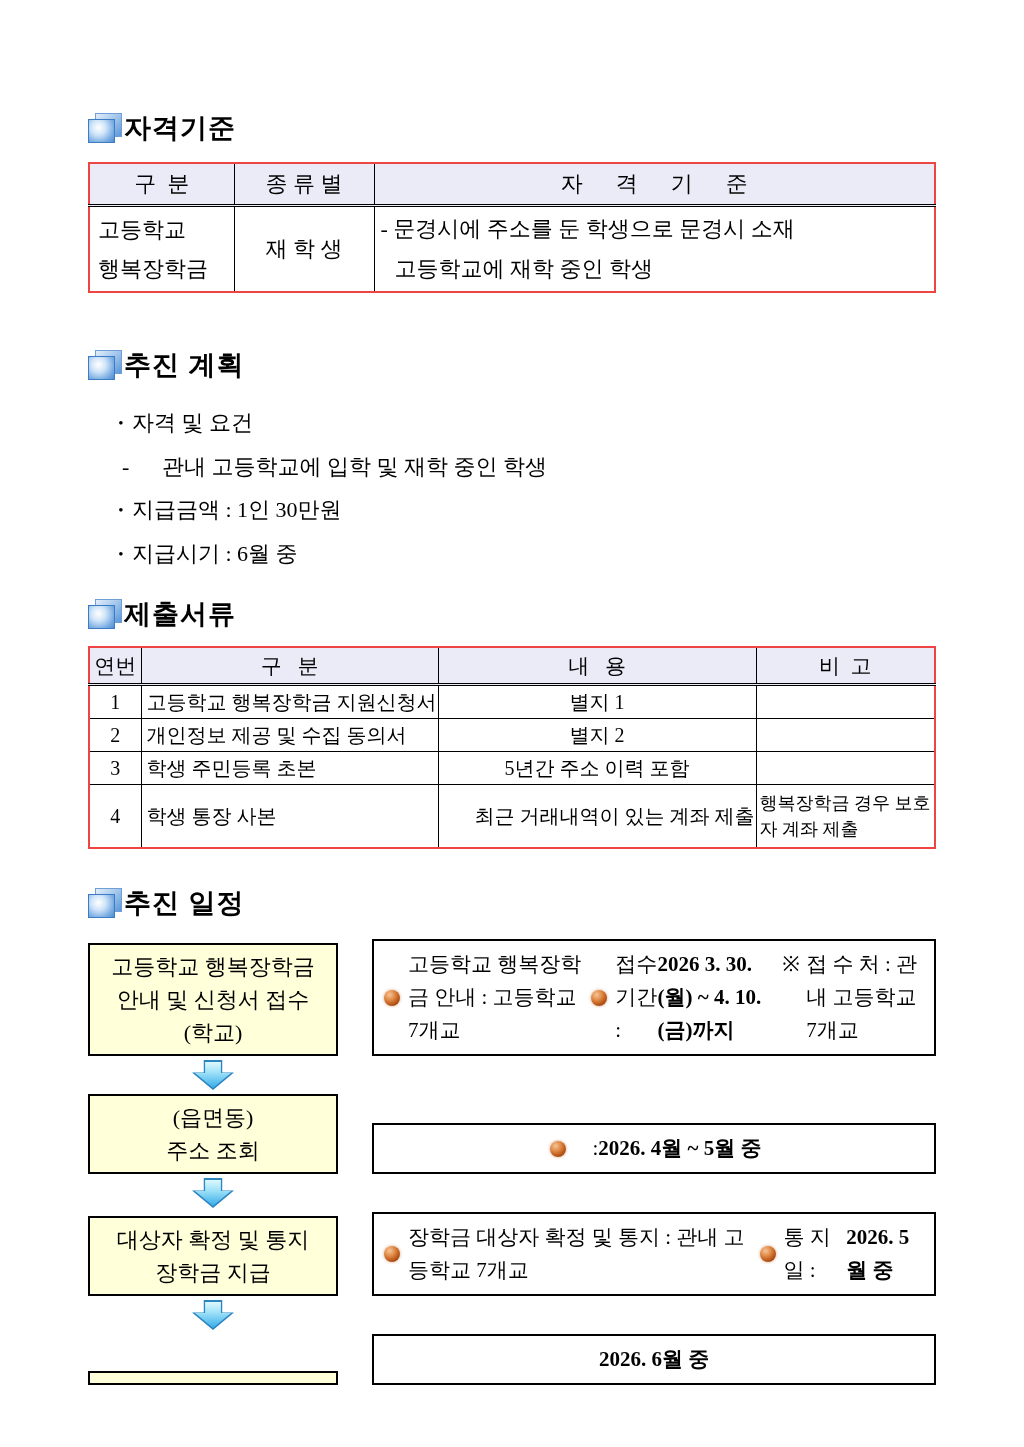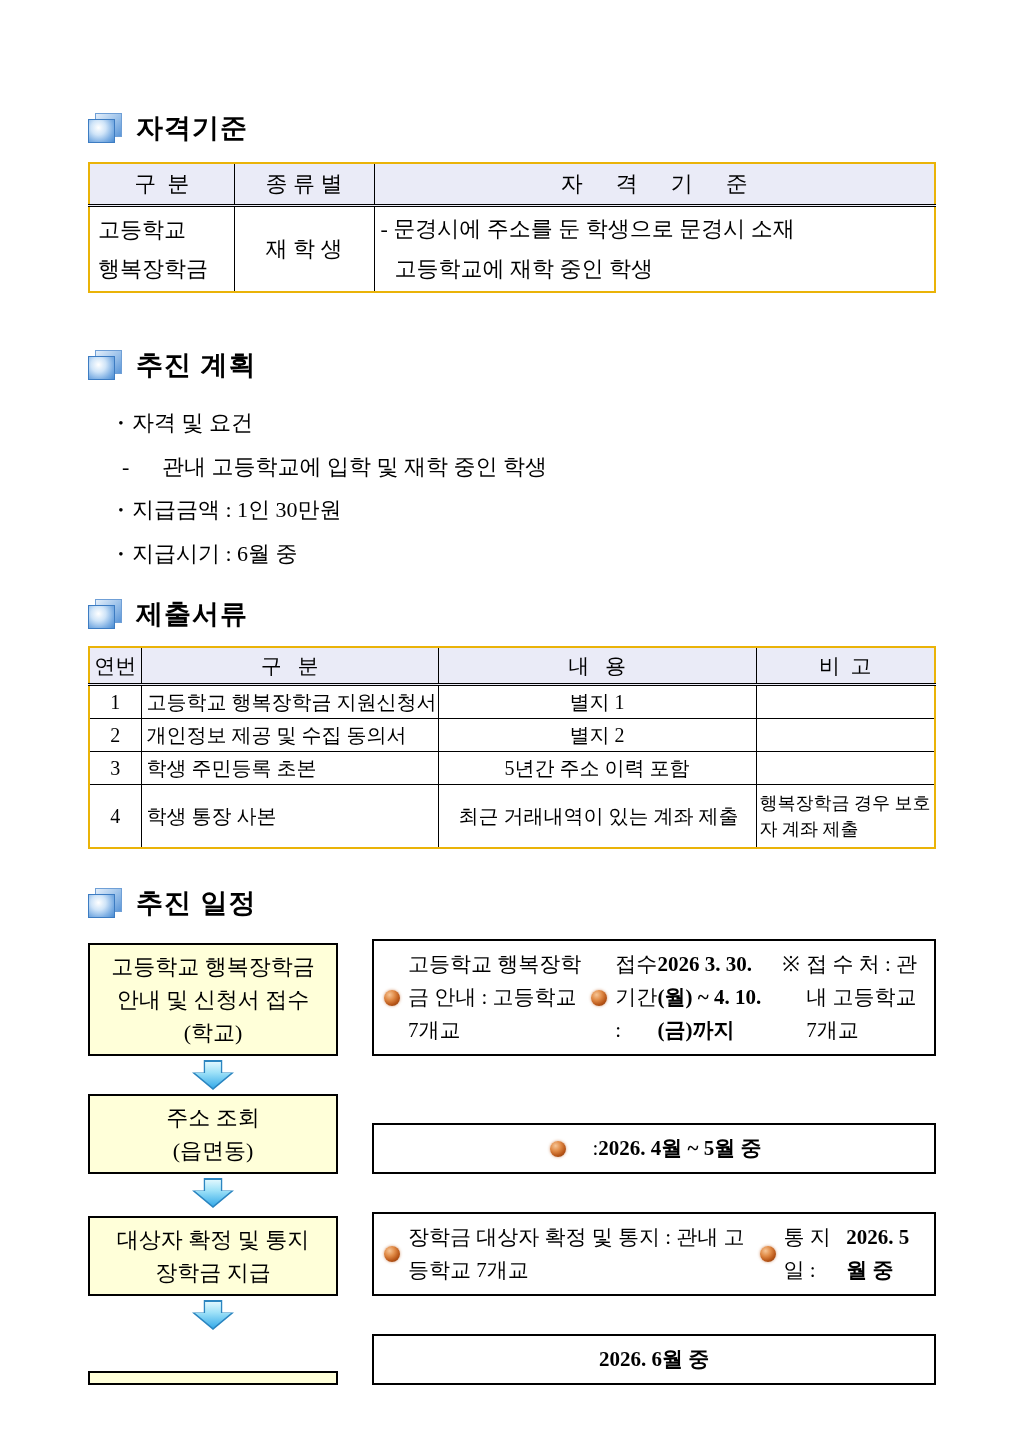--- a/index.html
+++ b/index.html
@@ -7,7 +7,7 @@
   .page{box-sizing:border-box;width:1024px;height:1447px;padding:110px 88px 0 88px;position:relative;}
 
   
-  .heading{display:flex;align-items:center;gap:14px;}
+  .heading{display:flex;align-items:center;gap:2px;}
   .htext{font-family:"Liberation Sans",sans-serif;font-weight:800;font-size:27px;letter-spacing:1px;}
   .hicon{position:relative;width:34px;height:30px;flex:0 0 34px;}
   .hicon .hb{position:absolute;right:0;top:0;width:25px;height:22px;border:1px solid #6f9fd6;

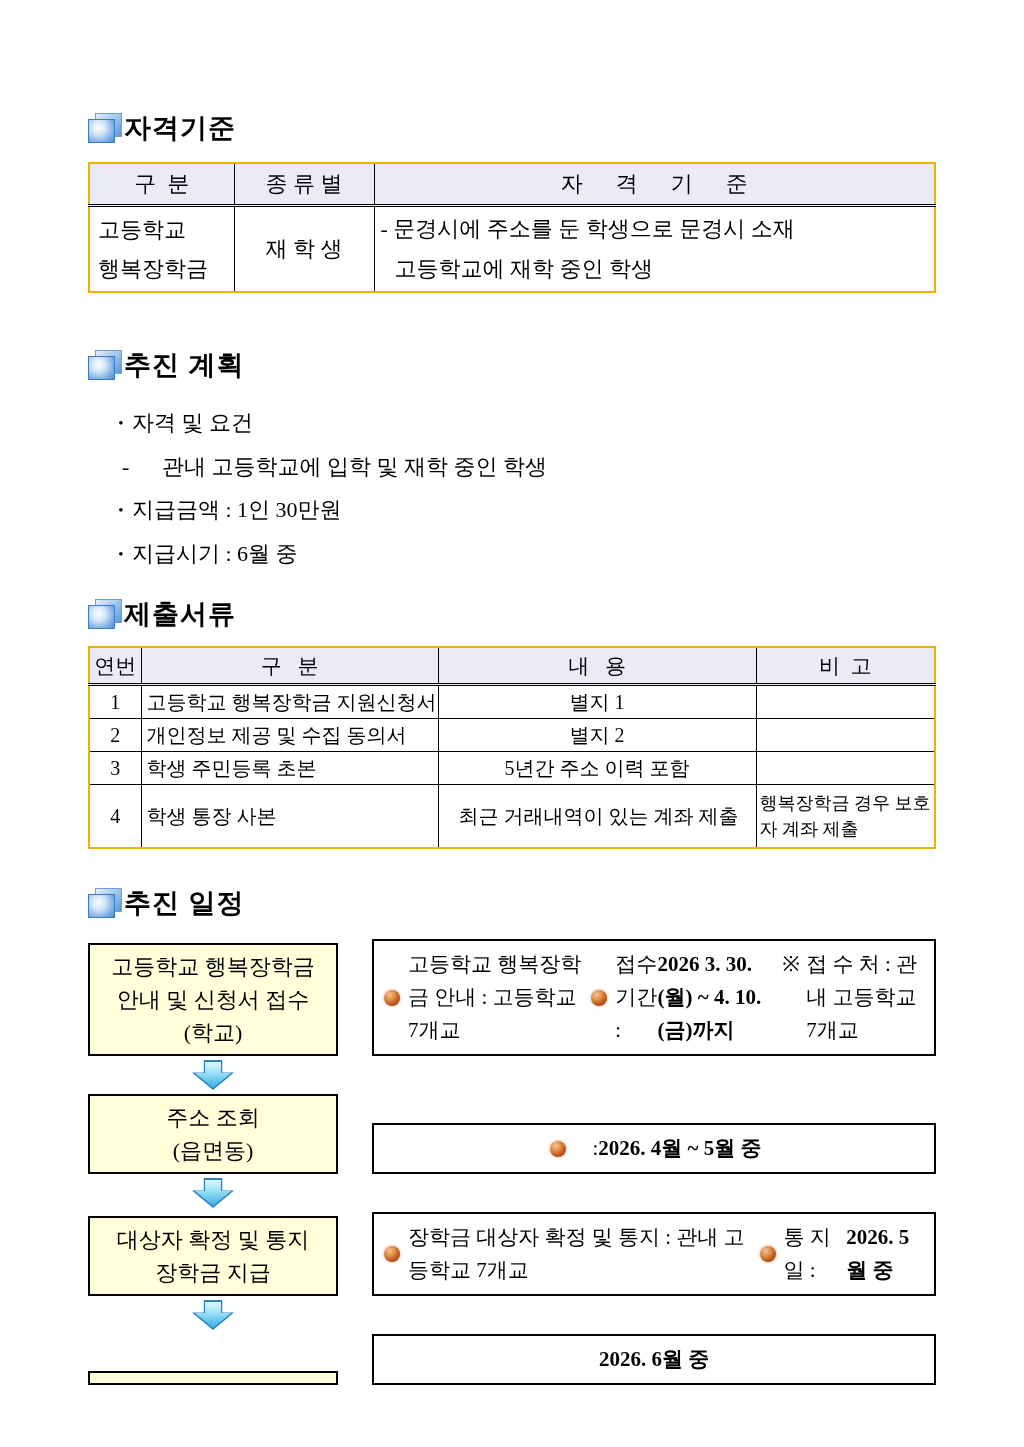--- a/index.html
+++ b/index.html
@@ -17,7 +17,7 @@
 
   
   table{border-collapse:collapse;width:848px;table-layout:fixed;}
-  .doc-table{border:2px solid #eab308;}
+  .doc-table{border:2px solid #ef4444;}
   .doc-table th{border:1px solid #000;border-bottom:3px double #000;background:#eaebf7;
     font-weight:normal;white-space:pre;text-align:center;}
   .doc-table td{border:1px solid #000;}

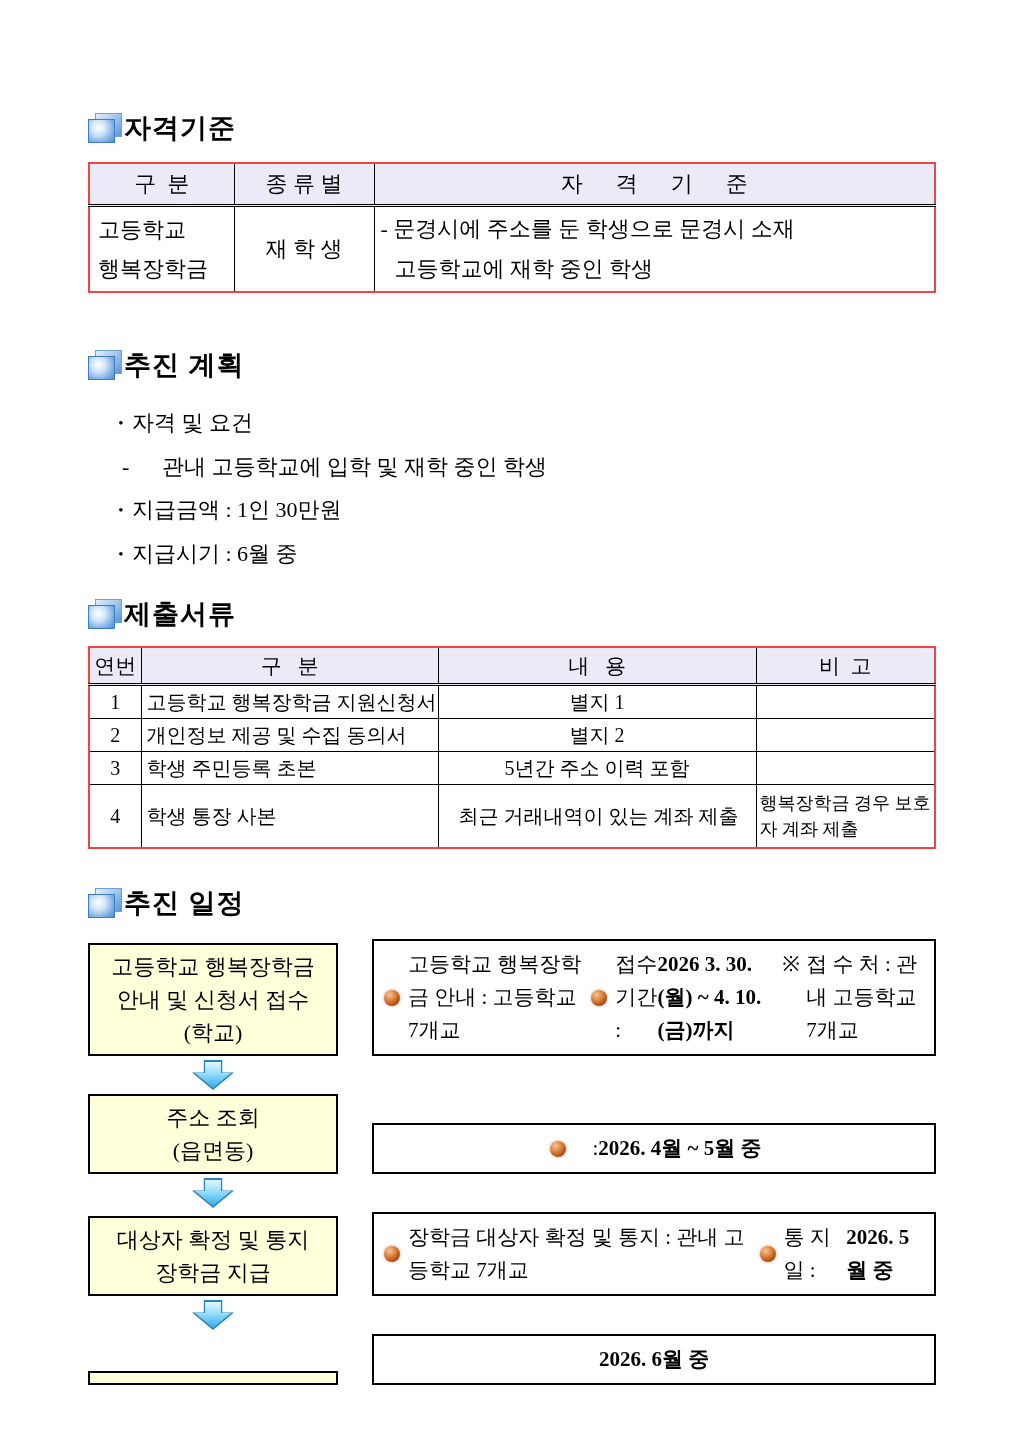--- a/index.html
+++ b/index.html
@@ -37,7 +37,7 @@
   .t2 .con{text-align:center;}
   .t2 .note4{font-size:18px;line-height:26px;padding-left:3px;}
   .t2 .row4 td{height:60px;}
-  .t2 .row4 .con{text-align:center;padding-left:4px;}
+  .t2 .row4 .con{text-align:right;padding-left:4px;}
 
   
   .plan{margin-top:18px;font-size:22px;}

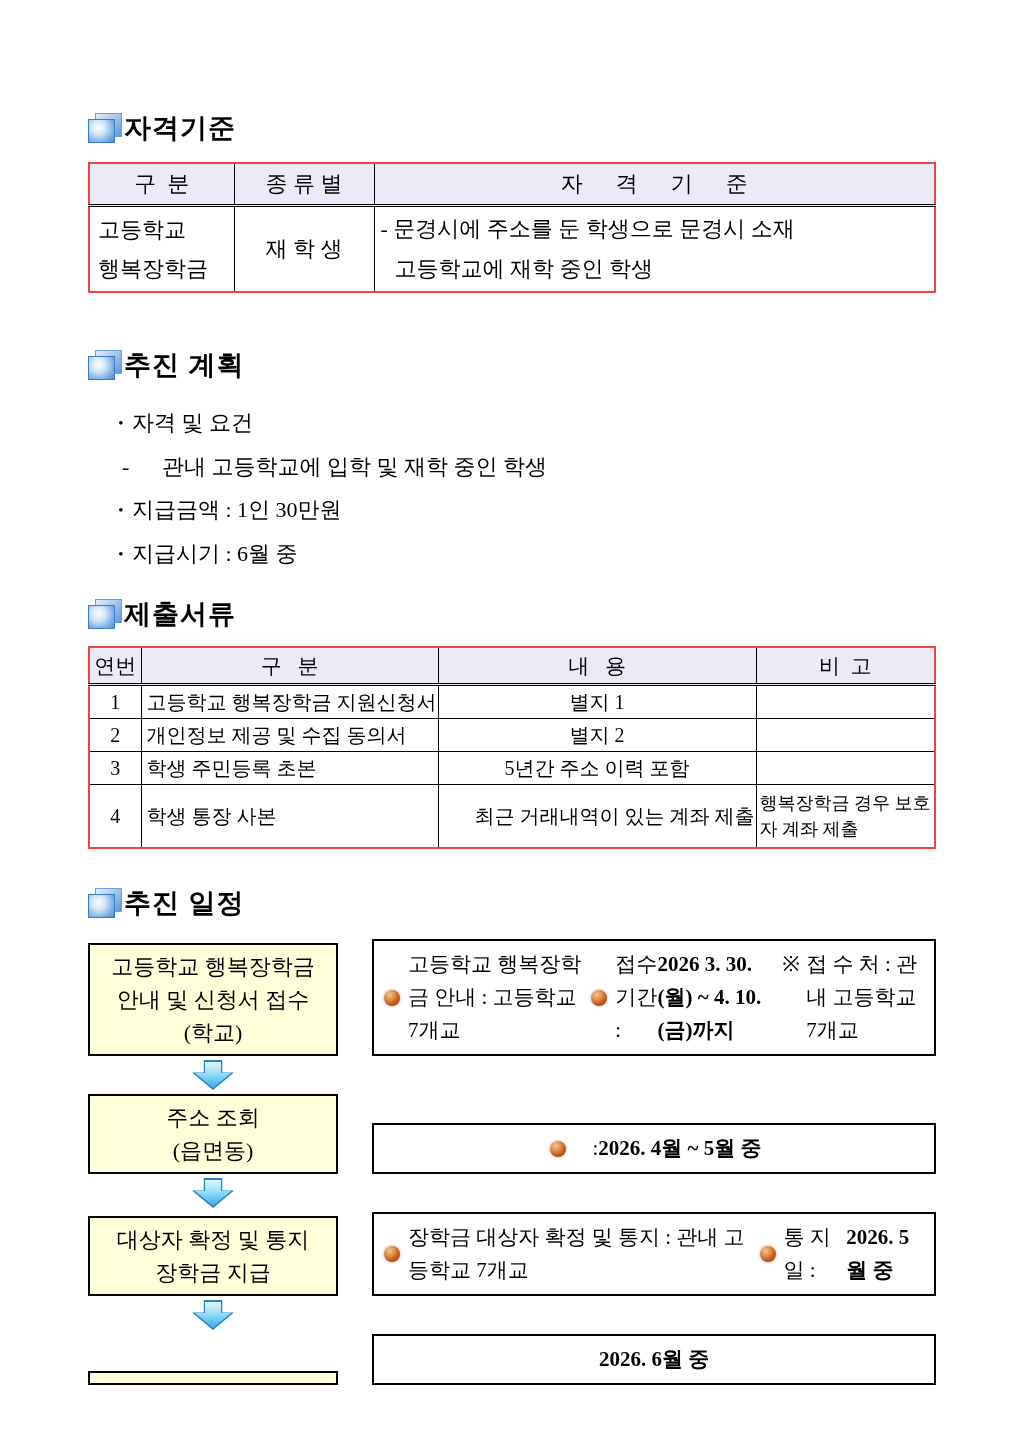--- a/index.html
+++ b/index.html
@@ -238,8 +238,8 @@
 
     <div class="flow-row">
       <div class="flow-box">
+        <div>(읍면동)</div>
         <div>주소 조회</div>
-        <div>(읍면동)</div>
       </div>
       <div class="detail-box">
         <div class="dline">

